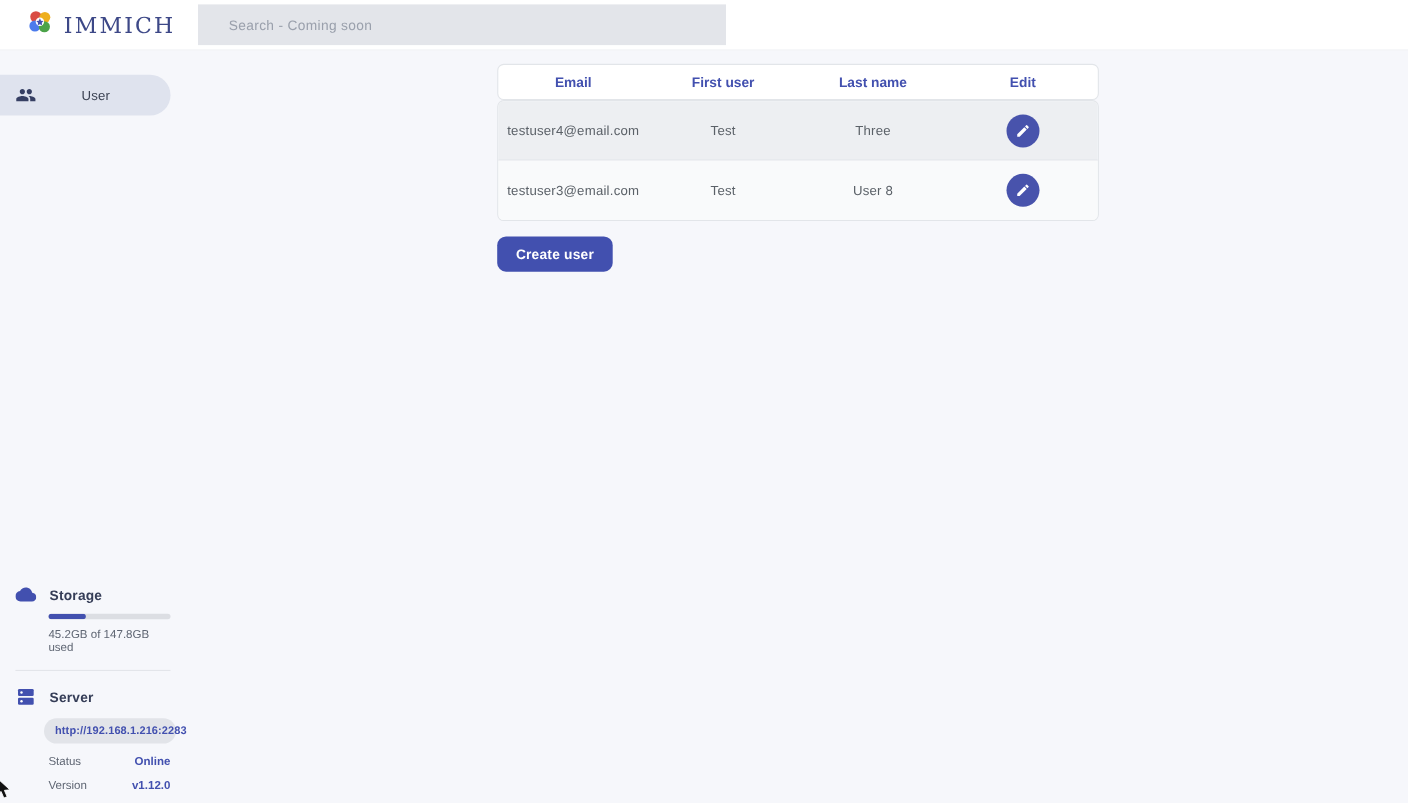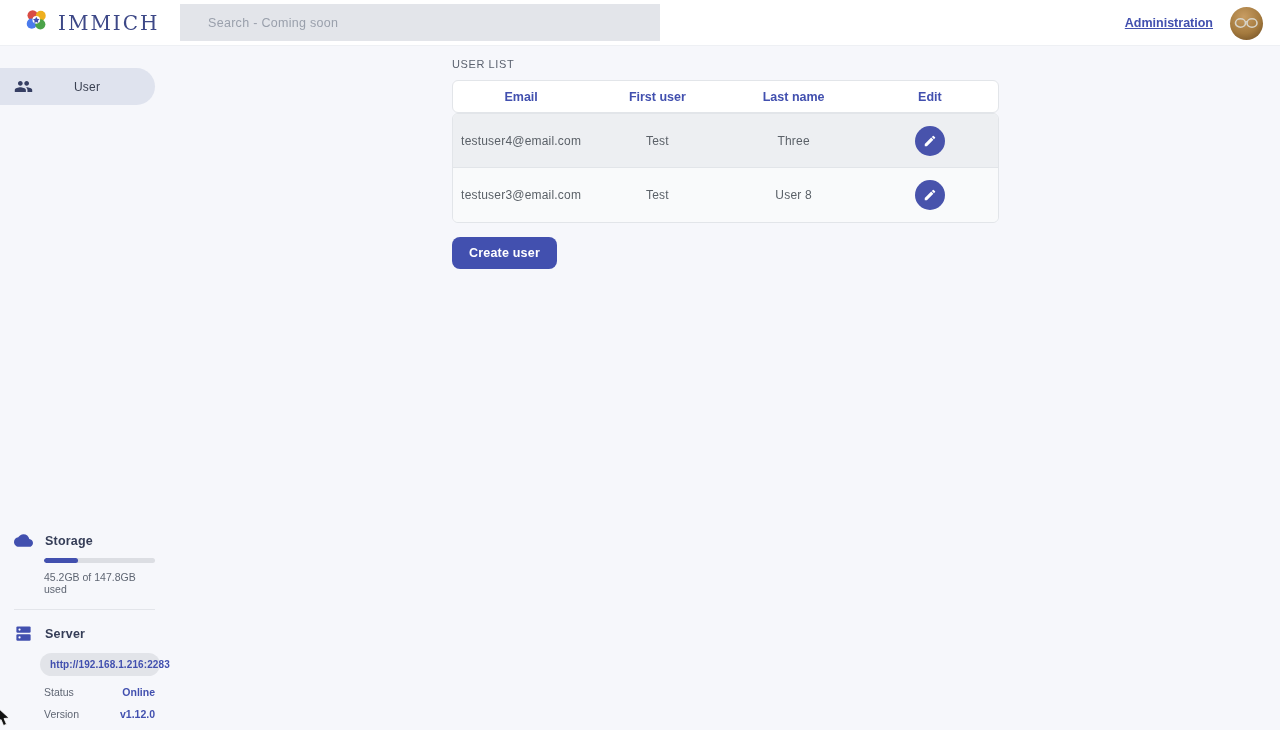--- a/index.html
+++ b/index.html
@@ -157,16 +157,6 @@
     <input type="text" placeholder="Search - Coming soon" style="">
   </div>
 
-  <div class="topbar-right">
-    <a class="admin-link">Administration</a>
-    <div class="avatar">
-      <svg width="25" height="12" viewBox="0 0 25 12">
-        <ellipse cx="6.5" cy="6" rx="5" ry="4.2" fill="none" stroke="#d8d4c8" stroke-width="1.6"></ellipse>
-        <ellipse cx="18" cy="6" rx="5" ry="4.2" fill="none" stroke="#d8d4c8" stroke-width="1.6"></ellipse>
-        <path d="M11.5 5.2 Q12.3 4.2 13 5.2" fill="none" stroke="#d8d4c8" stroke-width="1.4"></path>
-      </svg>
-    </div>
-  </div>
 </div>
 
 <div class="sidebar">

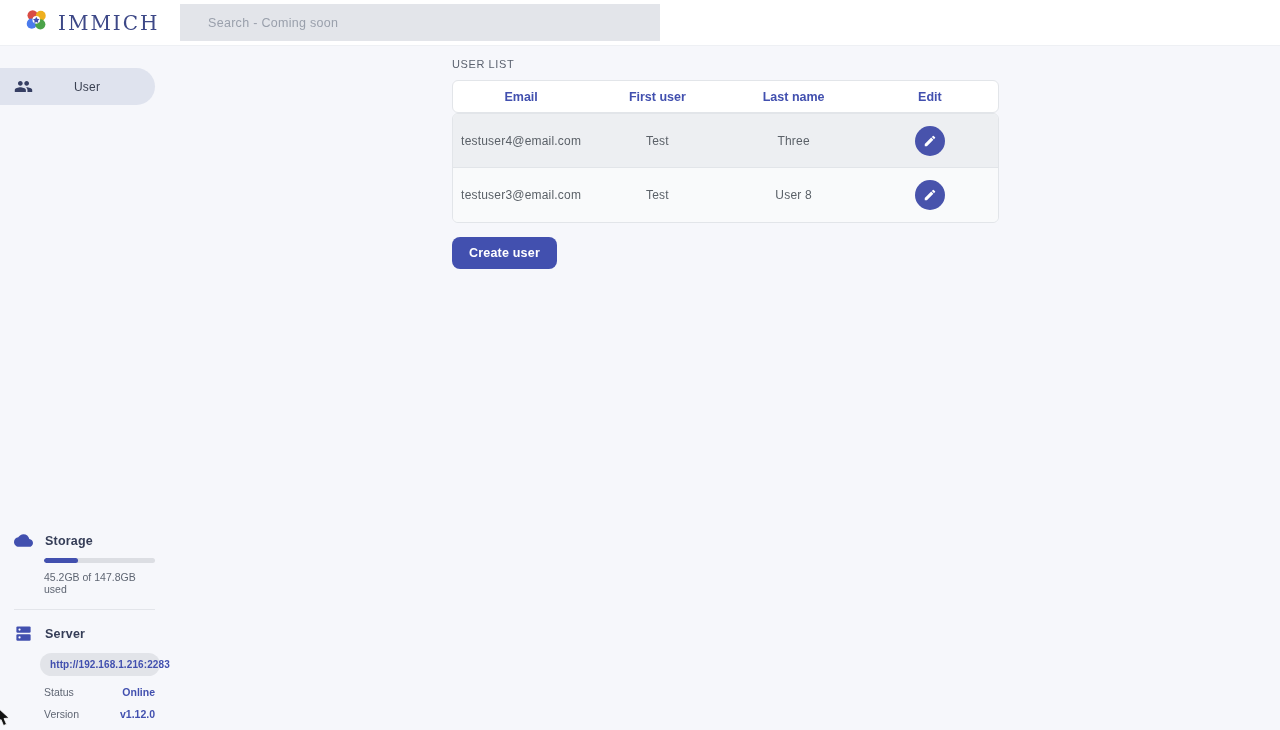--- a/index.html
+++ b/index.html
@@ -212,7 +212,6 @@
 <div class="main">
 
   <div class="content">
-    <div class="section-label">USER LIST</div>
 
     <div class="table-wrap">
       <div class="t-head" id="table-head">

